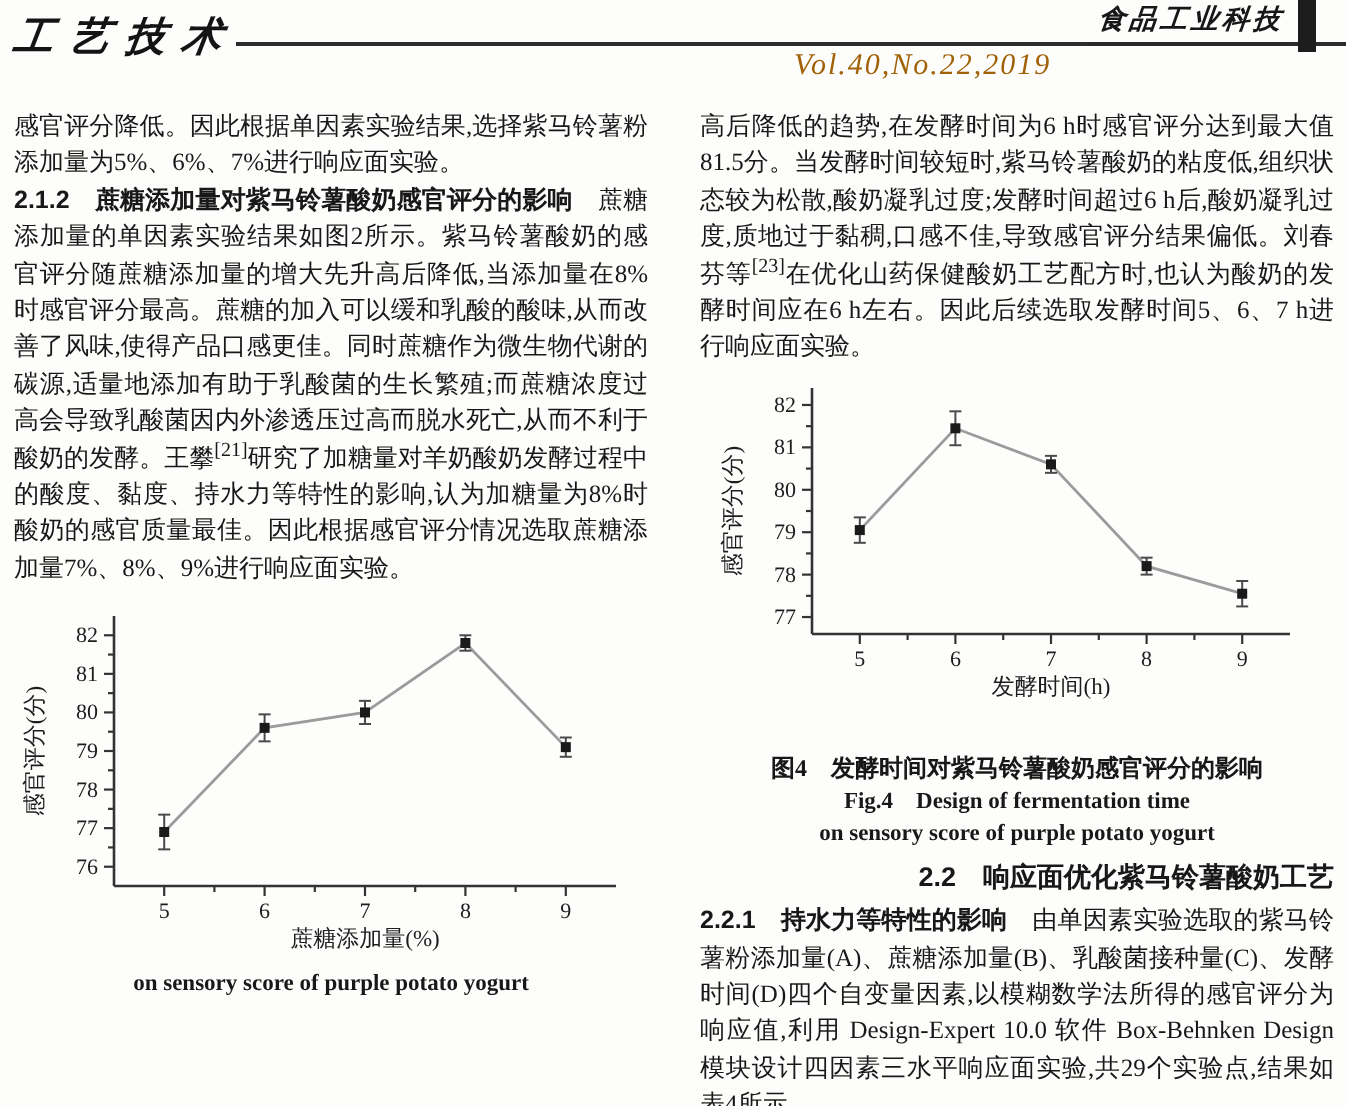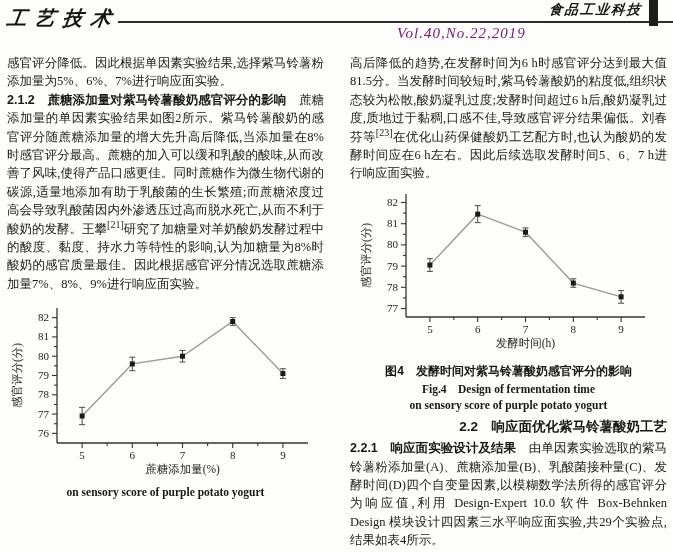--- a/index.html
+++ b/index.html
@@ -27,7 +27,7 @@
   .logo-bar{position:absolute;right:15px;top:0;width:9px;height:26px;background:#1d1d1d;}
   .vol{
     position:absolute;left:397px;top:25px;
-    font-style:italic;font-size:15px;letter-spacing:1px;color:#701a75;
+    font-style:italic;font-size:15px;letter-spacing:1px;color:#a16207;
   }
   
   .columns{display:flex;gap:26px;padding:2px 6px 0 7px;}

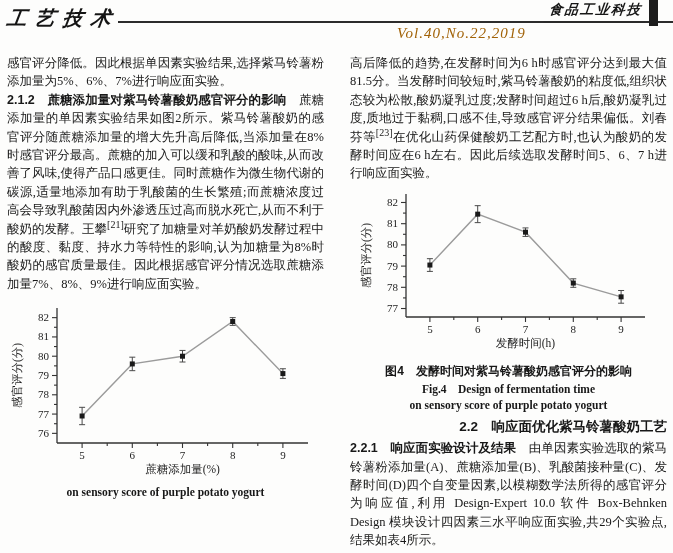--- a/index.html
+++ b/index.html
@@ -41,8 +41,8 @@
   .fig-right{margin-top:3px;}
   svg text{font-family:"Liberation Serif",serif;}
   .cap-cn{
-    font-family:Liberation Mono, monospace;font-weight:bold;
-    font-size:12px;line-height:17px;margin-top:7px;
+    font-family:Liberation Serif, serif;font-weight:bold;
+    font-size:12px;line-height:17px;margin-top:19px;
   }
   .cap-en{font-weight:bold;font-size:11.5px;line-height:16px;}
   .sec-heading{

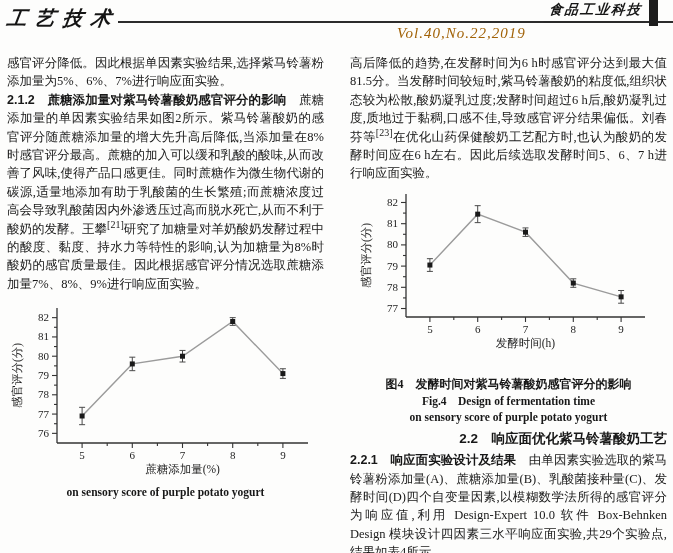--- a/index.html
+++ b/index.html
@@ -203,7 +203,7 @@
       </div>
 
       <div class="sec-heading">2.2　响应面优化紫马铃薯酸奶工艺</div>
-      <p><span class="hb">2.2.1　响应面实验设计及结果</span><span>　由单因素实验选取的紫马铃薯粉添加量(A)、蔗糖添加量(B)、乳酸菌接种量(C)、发酵时间(D)四个自变量因素,以模糊数学法所得的感官评分为响应值,利用 Design-Expert 10.0 软件 Box-Behnken Design 模块设计四因素三水平响应面实验,共29个实验点,结果如表4所示。</span></p>
+      <p><span class="hb">2.2.1　持水力等特性的影响</span><span>　由单因素实验选取的紫马铃薯粉添加量(A)、蔗糖添加量(B)、乳酸菌接种量(C)、发酵时间(D)四个自变量因素,以模糊数学法所得的感官评分为响应值,利用 Design-Expert 10.0 软件 Box-Behnken Design 模块设计四因素三水平响应面实验,共29个实验点,结果如表4所示。</span></p>
     </div>
 
   </div>

